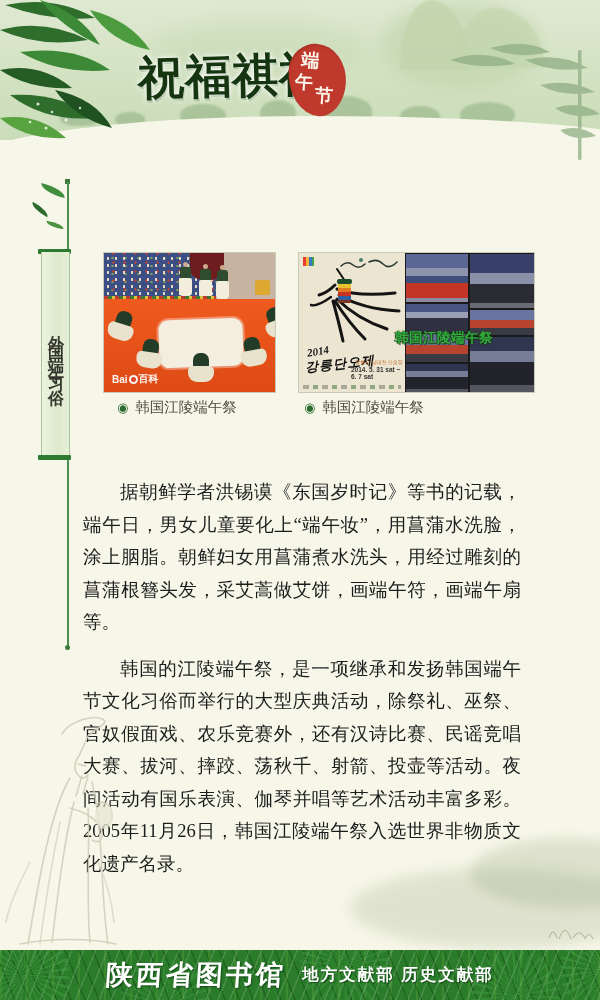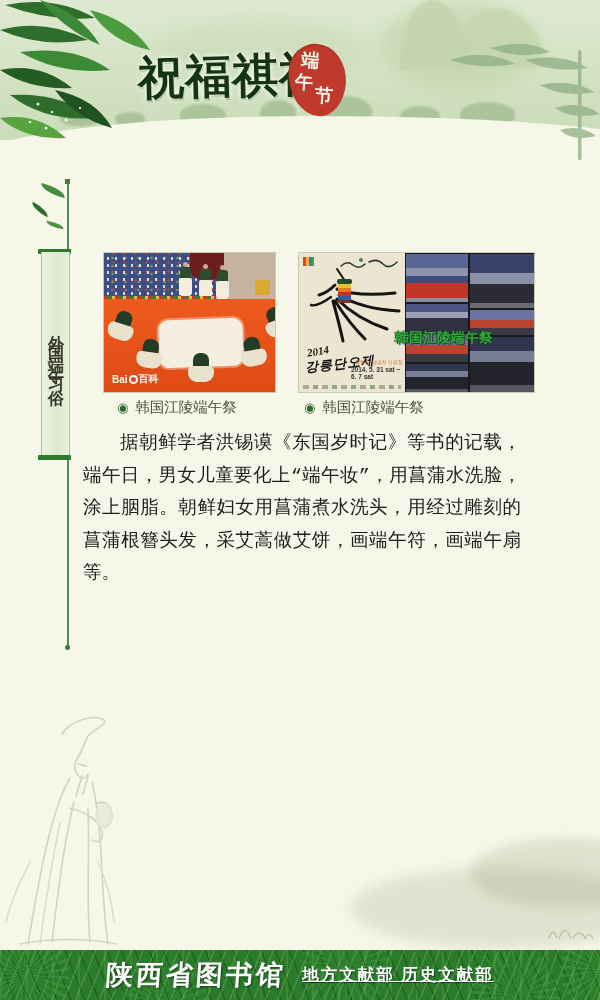--- a/index.html
+++ b/index.html
@@ -108,7 +108,7 @@
   .cap-dot{color:#2e6b33;font-size:13px;line-height:1;font-family:"DejaVu Sans",sans-serif;}
 
   
-  .article{position:absolute;left:83px;top:428px;width:438px;color:#1c1c1c;font-family:Liberation Mono, monospace;}
+  .article{position:absolute;left:83px;top:476px;width:438px;color:#1c1c1c;}
   .article p{margin:0 0 14px 0;font-size:18.5px;line-height:32.5px;text-align:justify;text-indent:2em;}
 
   

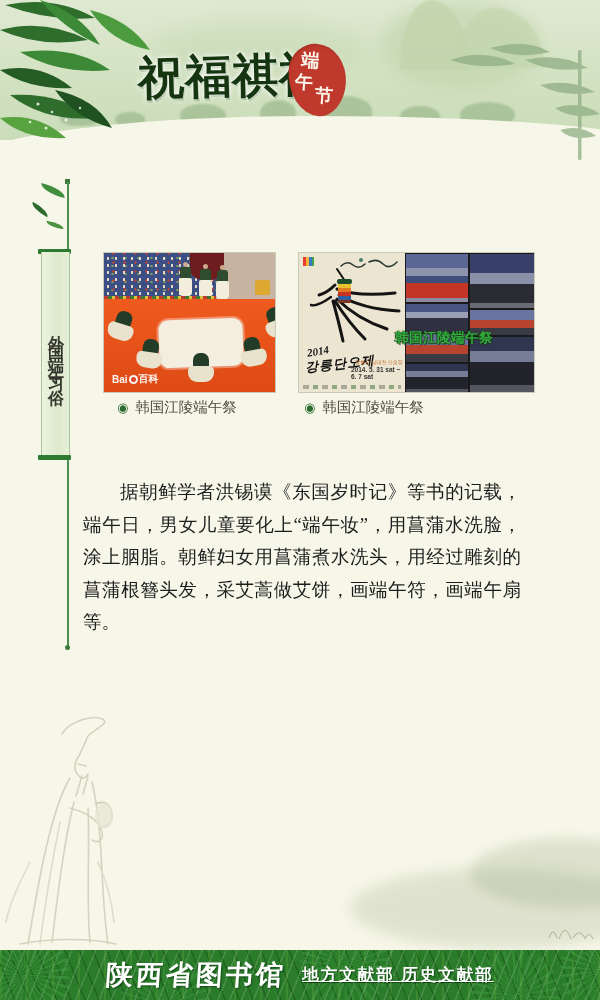--- a/index.html
+++ b/index.html
@@ -308,6 +308,7 @@
 
   <div class="article">
     <p>据朝鲜学者洪锡谟《东国岁时记》等书的记载，端午日，男女儿童要化上“端午妆”，用菖蒲水洗脸，涂上胭脂。朝鲜妇女用菖蒲煮水洗头，用经过雕刻的菖蒲根簪头发，采艾蒿做艾饼，画端午符，画端午扇等。</p>
+    <p>韩国的江陵端午祭，是一项继承和发扬韩国端午节文化习俗而举行的大型庆典活动，除祭礼、巫祭、官奴假面戏、农乐竞赛外，还有汉诗比赛、民谣竞唱大赛、拔河、摔跤、荡秋千、射箭、投壶等活动。夜间活动有国乐表演、伽琴并唱等艺术活动丰富多彩。2005年11月26日，韩国江陵端午祭入选世界非物质文化遗产名录。</p>
   </div>
 
   <svg class="quyuan" width="150" height="240" viewBox="0 0 150 240">

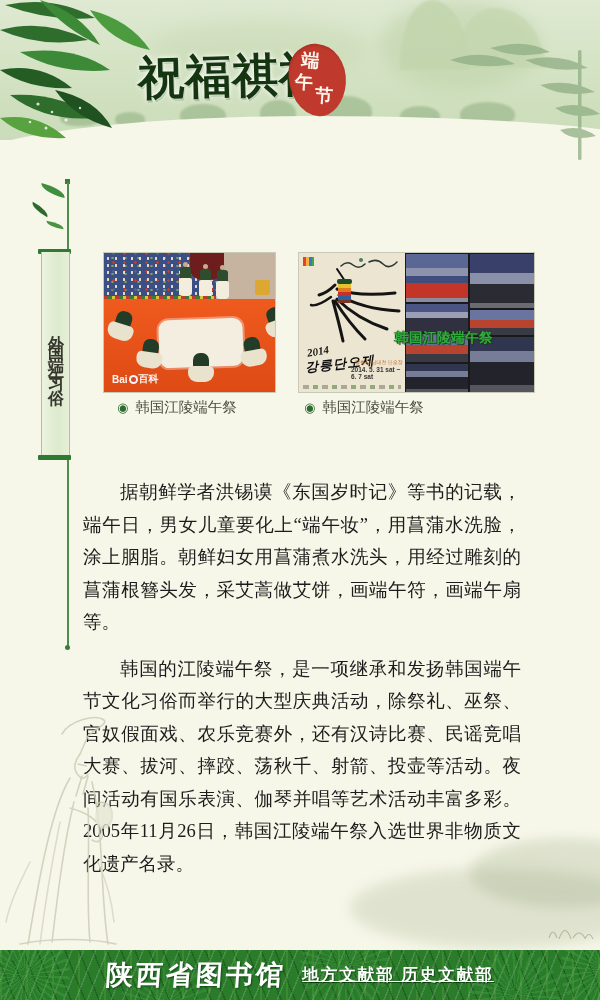--- a/index.html
+++ b/index.html
@@ -133,7 +133,7 @@
   .lib-name{font-size:27px;font-weight:bold;letter-spacing:3px;transform:skewX(-4deg);
        text-shadow:1px 1px 2px rgba(0,40,0,.6);}
   .dept-name{font-size:16.5px;font-weight:bold;font-family:"Liberation Sans",sans-serif;
-       letter-spacing:2px;text-shadow:1px 1px 1px rgba(0,40,0,.6);text-decoration:underline;}
+       letter-spacing:2px;text-shadow:1px 1px 1px rgba(0,40,0,.6);}
 </style>
 </head>
 <body>

